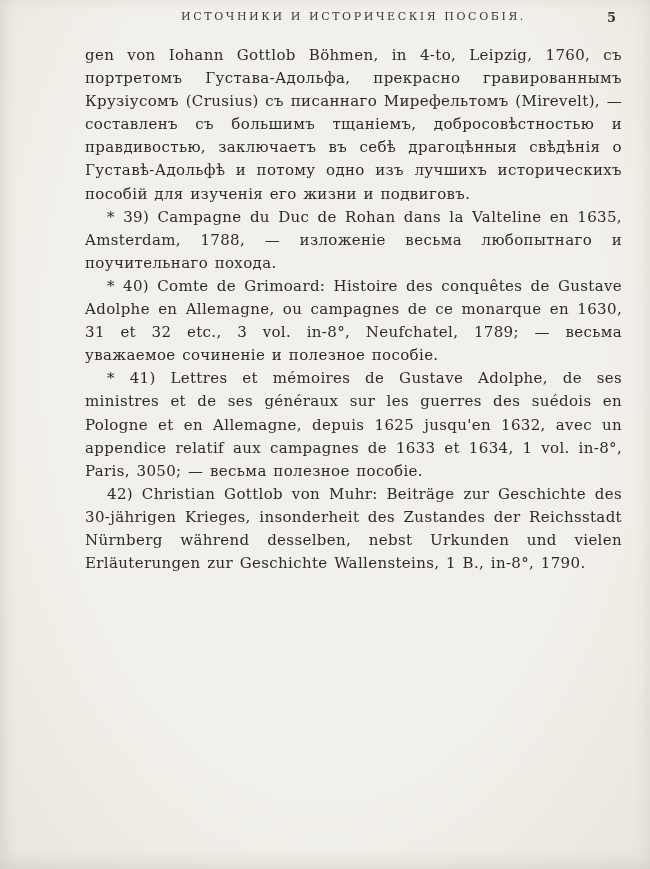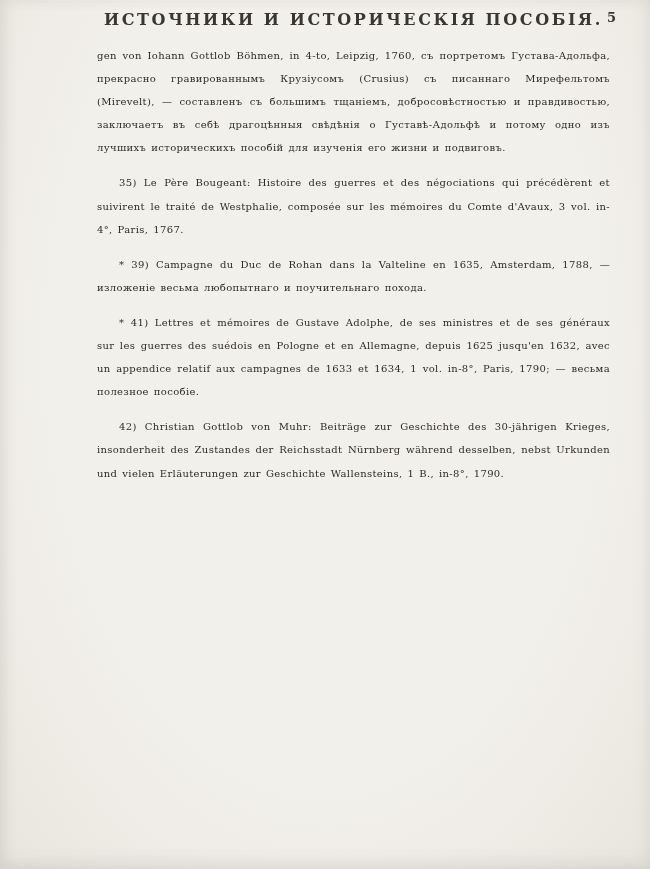--- a/index.html
+++ b/index.html
@@ -31,8 +31,8 @@
     left: 0;
     right: 0;
     text-align: center;
-    font-size: 16px;
-    font-weight: bold;
+    font-size: 11px;
+    font-weight: normal;
     letter-spacing: 2.6px;
     color: #3a3732;
     white-space: nowrap;

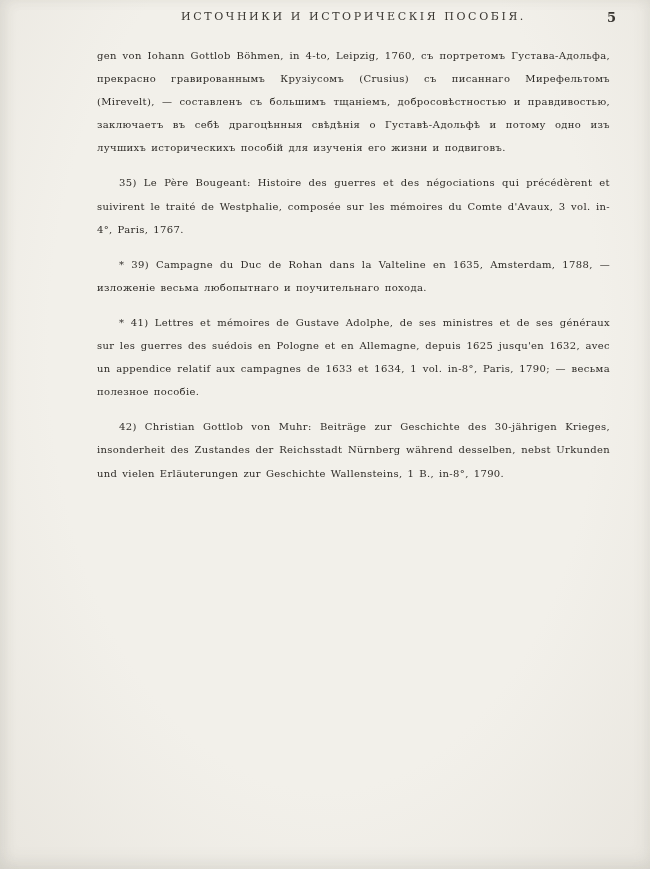--- a/index.html
+++ b/index.html
@@ -46,9 +46,9 @@
     color: #3a3732;
   }
   .text-block p {
-    margin: 12px;
+    margin: 0;
     text-align: justify;
-    font-size: 10px;
+    font-size: 15px;
     line-height: 23.1px;
     letter-spacing: 0.35px;
     word-spacing: 1.5px;

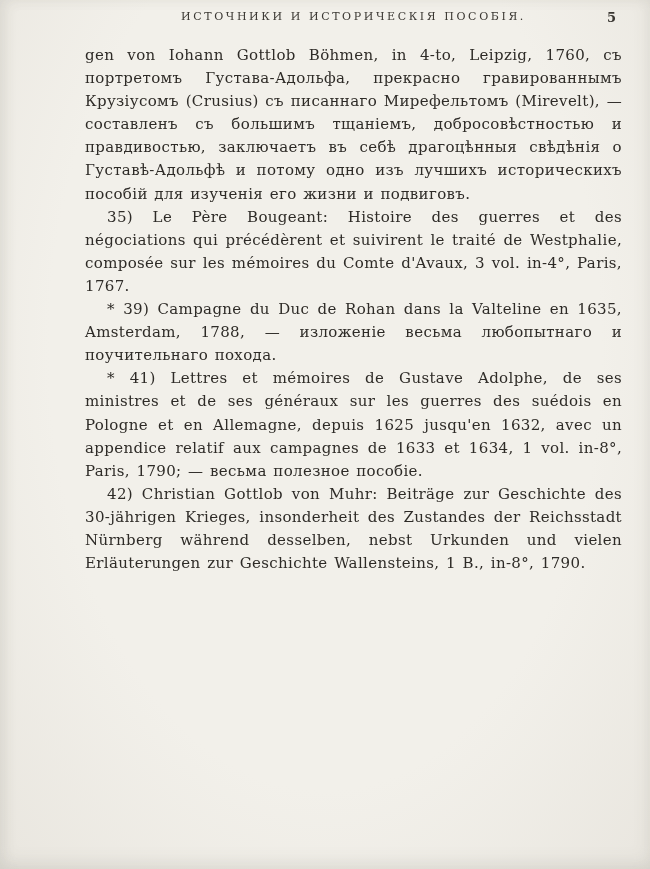--- a/index.html
+++ b/index.html
@@ -69,7 +69,6 @@
 
   <div class="text-block">
     <p>gen von Iohann Gottlob Böhmen, in 4-to, Leipzig, 1760, съ портретомъ Густава-Адольфа, прекрасно гравированнымъ Крузіусомъ (Crusius) съ писаннаго Мирефельтомъ (Mirevelt), — составленъ съ большимъ тщаніемъ, добросовѣстностью и правдивостью, заключаетъ въ себѣ драгоцѣнныя свѣдѣнія о Густавѣ-Адольфѣ и потому одно изъ лучшихъ историческихъ пособій для изученія его жизни и подвиговъ.</p>
-    <p class="indent">35) Le Père Bougeant: Histoire des guerres et des négociations qui précédèrent et suivirent le traité de Westphalie, composée sur les mémoires du Comte d'Avaux, 3 vol. in-4°, Paris, 1767.</p>
     <p class="indent">* 39) Campagne du Duc de Rohan dans la Valteline en 1635, Amsterdam, 1788, — изложеніе весьма любопытнаго и поучительнаго похода.</p>
     <p class="indent">* 41) Lettres et mémoires de Gustave Adolphe, de ses ministres et de ses généraux sur les guerres des suédois en Pologne et en Allemagne, depuis 1625 jusqu'en 1632, avec un appendice relatif aux campagnes de 1633 et 1634, 1 vol. in-8°, Paris, 1790; — весьма полезное пособіе.</p>
     <p class="indent">42) Christian Gottlob von Muhr: Beiträge zur Geschichte des 30-jährigen Krieges, insonderheit des Zustandes der Reichsstadt Nürnberg während desselben, nebst Urkunden und vielen Erläuterungen zur Geschichte Wallensteins, 1 B., in-8°, 1790.</p>

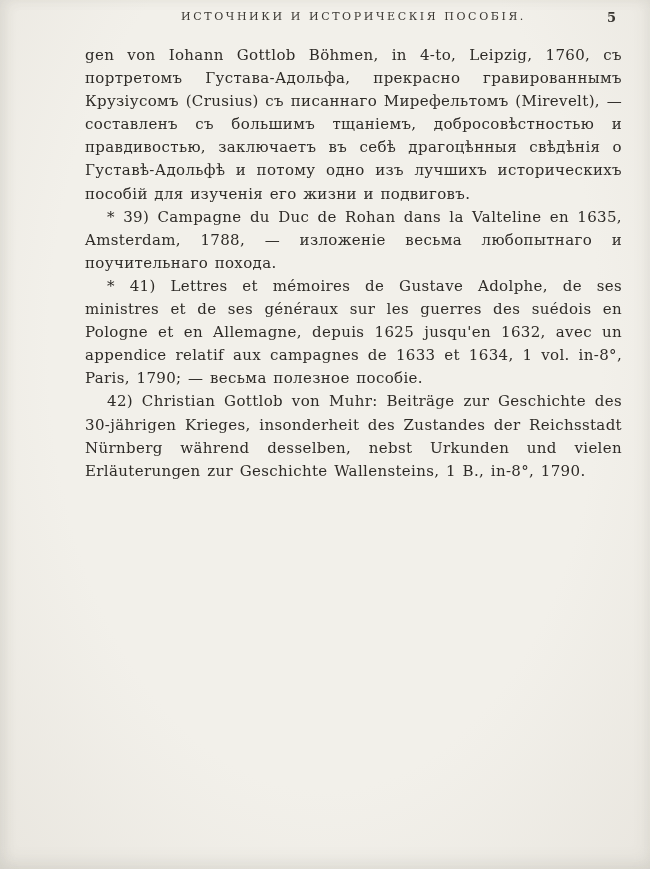--- a/index.html
+++ b/index.html
@@ -70,6 +70,7 @@
   <div class="text-block">
     <p>gen von Iohann Gottlob Böhmen, in 4-to, Leipzig, 1760, съ портретомъ Густава-Адольфа, прекрасно гравированнымъ Крузіусомъ (Crusius) съ писаннаго Мирефельтомъ (Mirevelt), — составленъ съ большимъ тщаніемъ, добросовѣстностью и правдивостью, заключаетъ въ себѣ драгоцѣнныя свѣдѣнія о Густавѣ-Адольфѣ и потому одно изъ лучшихъ историческихъ пособій для изученія его жизни и подвиговъ.</p>
     <p class="indent">* 39) Campagne du Duc de Rohan dans la Valteline en 1635, Amsterdam, 1788, — изложеніе весьма любопытнаго и поучительнаго похода.</p>
+    <p class="indent">* 40) Comte de Grimoard: Histoire des conquêtes de Gustave Adolphe en Allemagne, ou campagnes de ce monarque en 1630, 31 et 32 etc., 3 vol. in-8°, Neufchatel, 1789; — весьма уважаемое сочиненіе и полезное пособіе.</p>
     <p class="indent">* 41) Lettres et mémoires de Gustave Adolphe, de ses ministres et de ses généraux sur les guerres des suédois en Pologne et en Allemagne, depuis 1625 jusqu'en 1632, avec un appendice relatif aux campagnes de 1633 et 1634, 1 vol. in-8°, Paris, 1790; — весьма полезное пособіе.</p>
     <p class="indent">42) Christian Gottlob von Muhr: Beiträge zur Geschichte des 30-jährigen Krieges, insonderheit des Zustandes der Reichsstadt Nürnberg während desselben, nebst Urkunden und vielen Erläuterungen zur Geschichte Wallensteins, 1 B., in-8°, 1790.</p>
   </div>

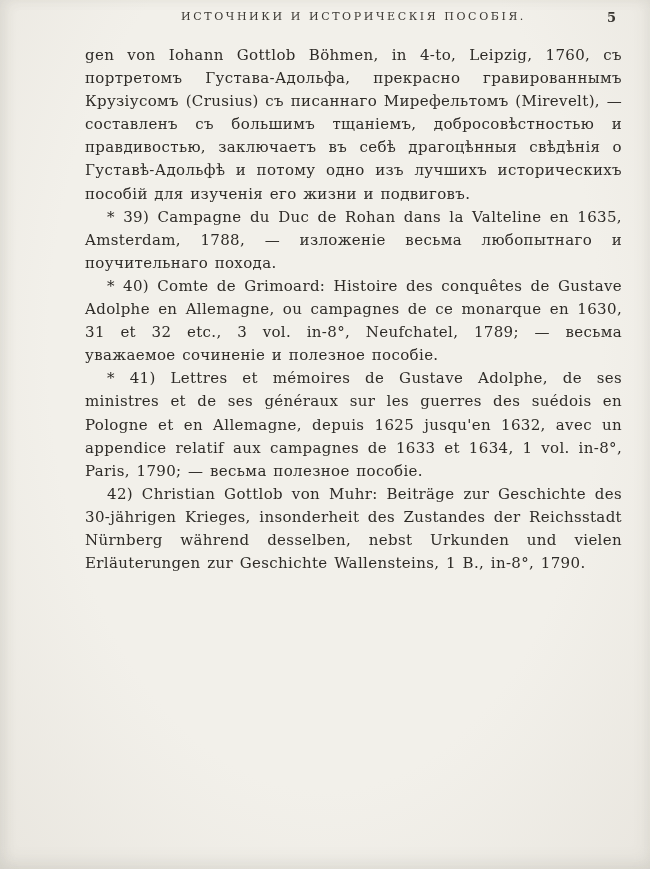--- a/index.html
+++ b/index.html
@@ -71,7 +71,7 @@
     <p>gen von Iohann Gottlob Böhmen, in 4-to, Leipzig, 1760, съ портретомъ Густава-Адольфа, прекрасно гравированнымъ Крузіусомъ (Crusius) съ писаннаго Мирефельтомъ (Mirevelt), — составленъ съ большимъ тщаніемъ, добросовѣстностью и правдивостью, заключаетъ въ себѣ драгоцѣнныя свѣдѣнія о Густавѣ-Адольфѣ и потому одно изъ лучшихъ историческихъ пособій для изученія его жизни и подвиговъ.</p>
     <p class="indent">* 39) Campagne du Duc de Rohan dans la Valteline en 1635, Amsterdam, 1788, — изложеніе весьма любопытнаго и поучительнаго похода.</p>
     <p class="indent">* 40) Comte de Grimoard: Histoire des conquêtes de Gustave Adolphe en Allemagne, ou campagnes de ce monarque en 1630, 31 et 32 etc., 3 vol. in-8°, Neufchatel, 1789; — весьма уважаемое сочиненіе и полезное пособіе.</p>
-    <p class="indent">* 41) Lettres et mémoires de Gustave Adolphe, de ses ministres et de ses généraux sur les guerres des suédois en Pologne et en Allemagne, depuis 1625 jusqu'en 1632, avec un appendice relatif aux campagnes de 1633 et 1634, 1 vol. in-8°, Paris, 1790; — весьма полезное пособіе.</p>
+    <p class="indent">* 41) Lettres et mémoires de Gustave Adolphe, de ses ministres et de ses généraux sur les guerres des suédois en Pologne et en Allemagne, depuis 1625 jusqu'en 1632, avec un appendice relatif aux campagnes de 1633 et 1634, 1 vol. in-8°, Paris, 3050; — весьма полезное пособіе.</p>
     <p class="indent">42) Christian Gottlob von Muhr: Beiträge zur Geschichte des 30-jährigen Krieges, insonderheit des Zustandes der Reichsstadt Nürnberg während desselben, nebst Urkunden und vielen Erläuterungen zur Geschichte Wallensteins, 1 B., in-8°, 1790.</p>
   </div>
 

